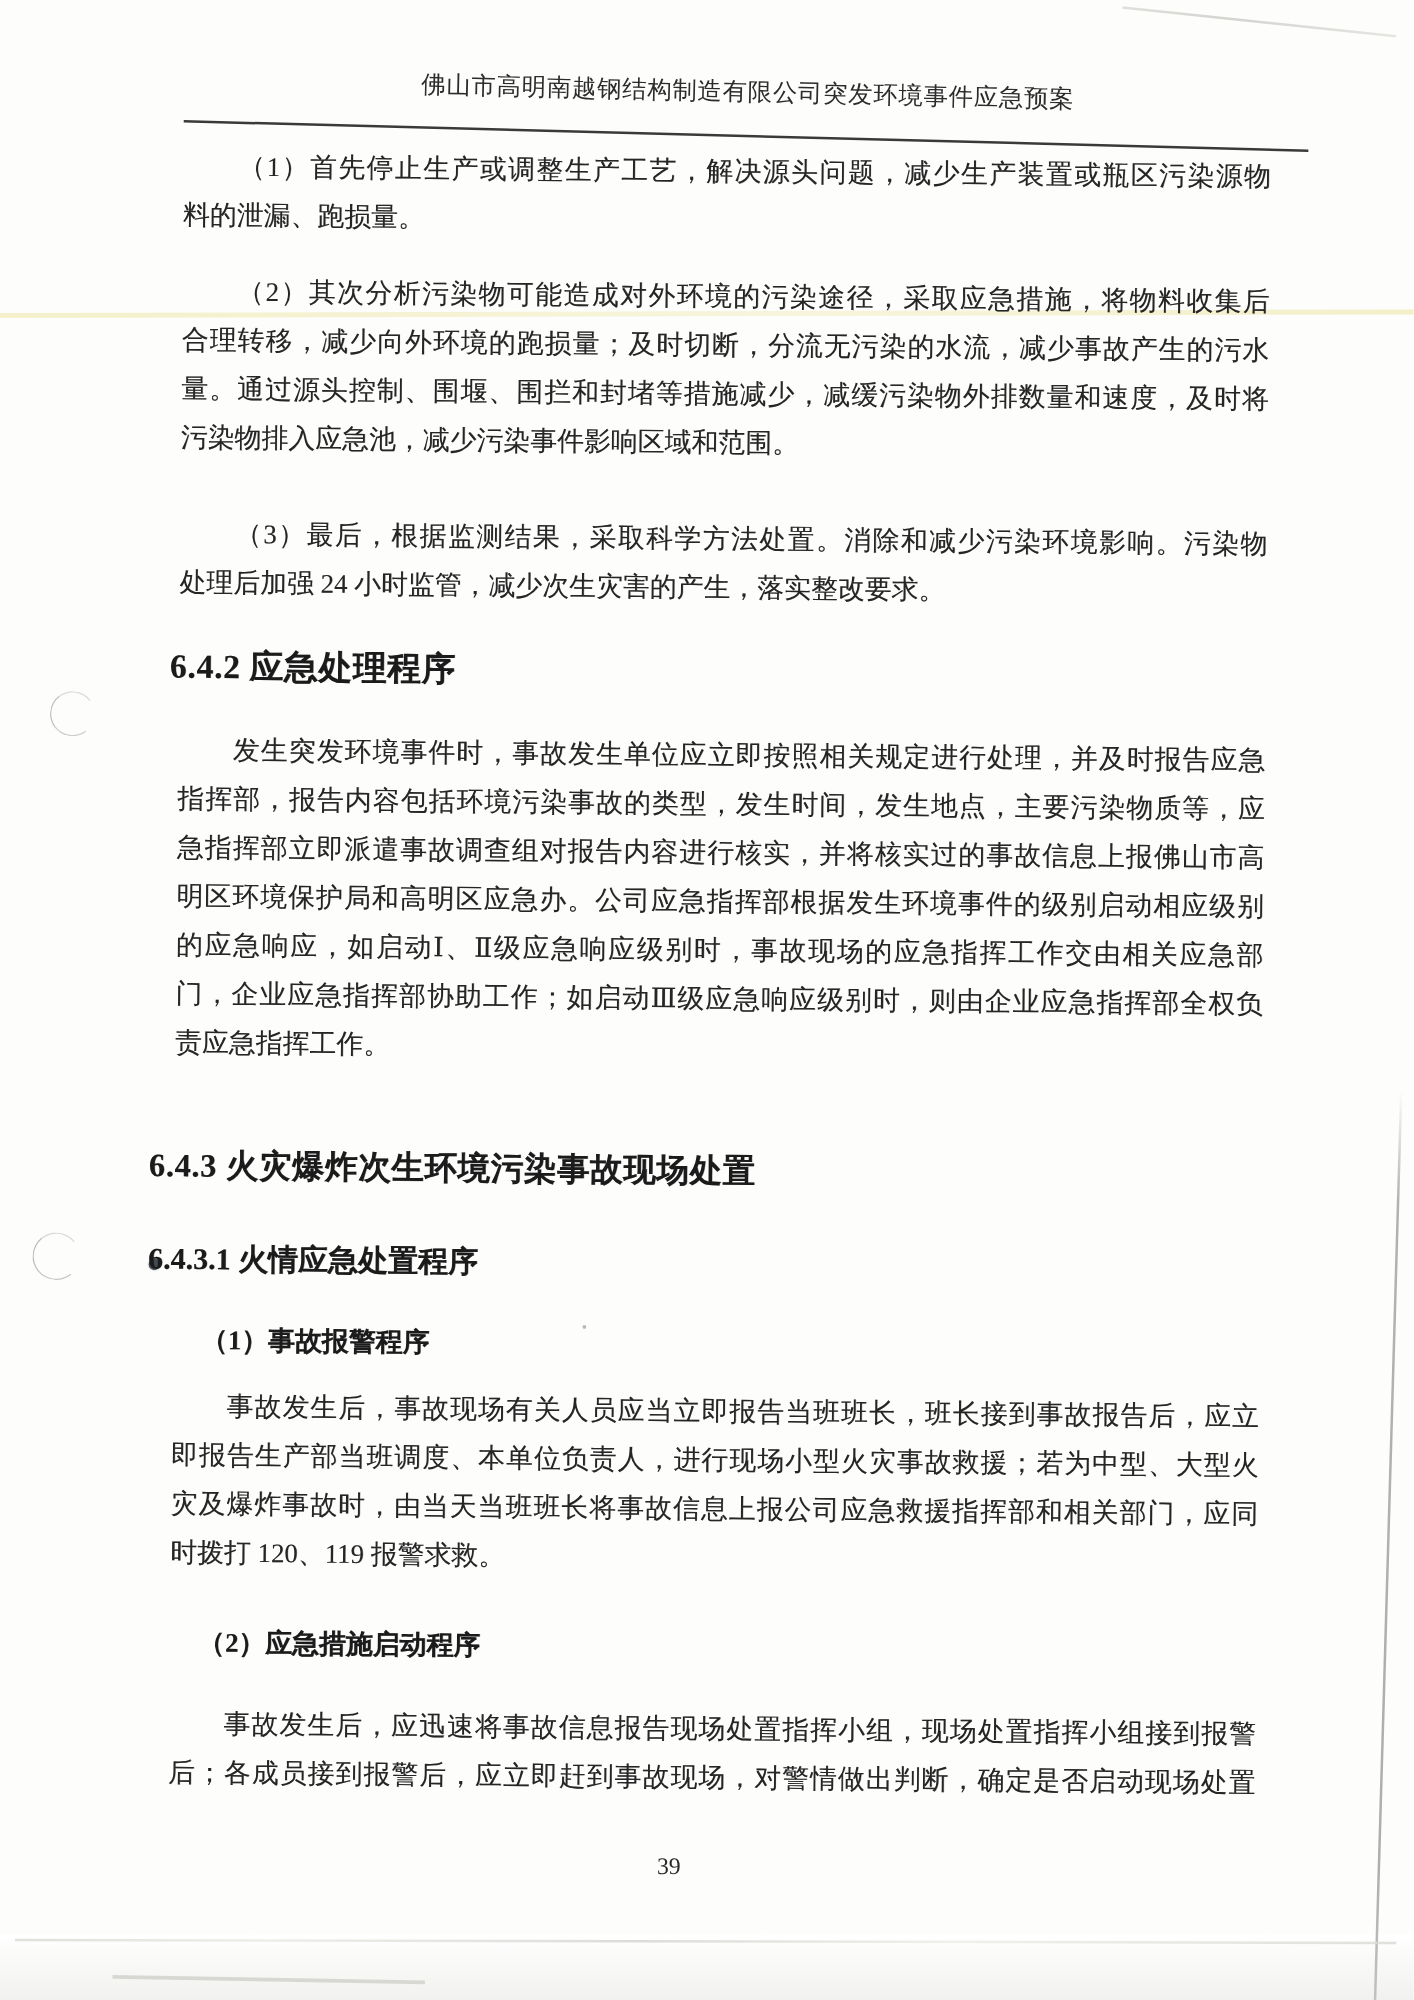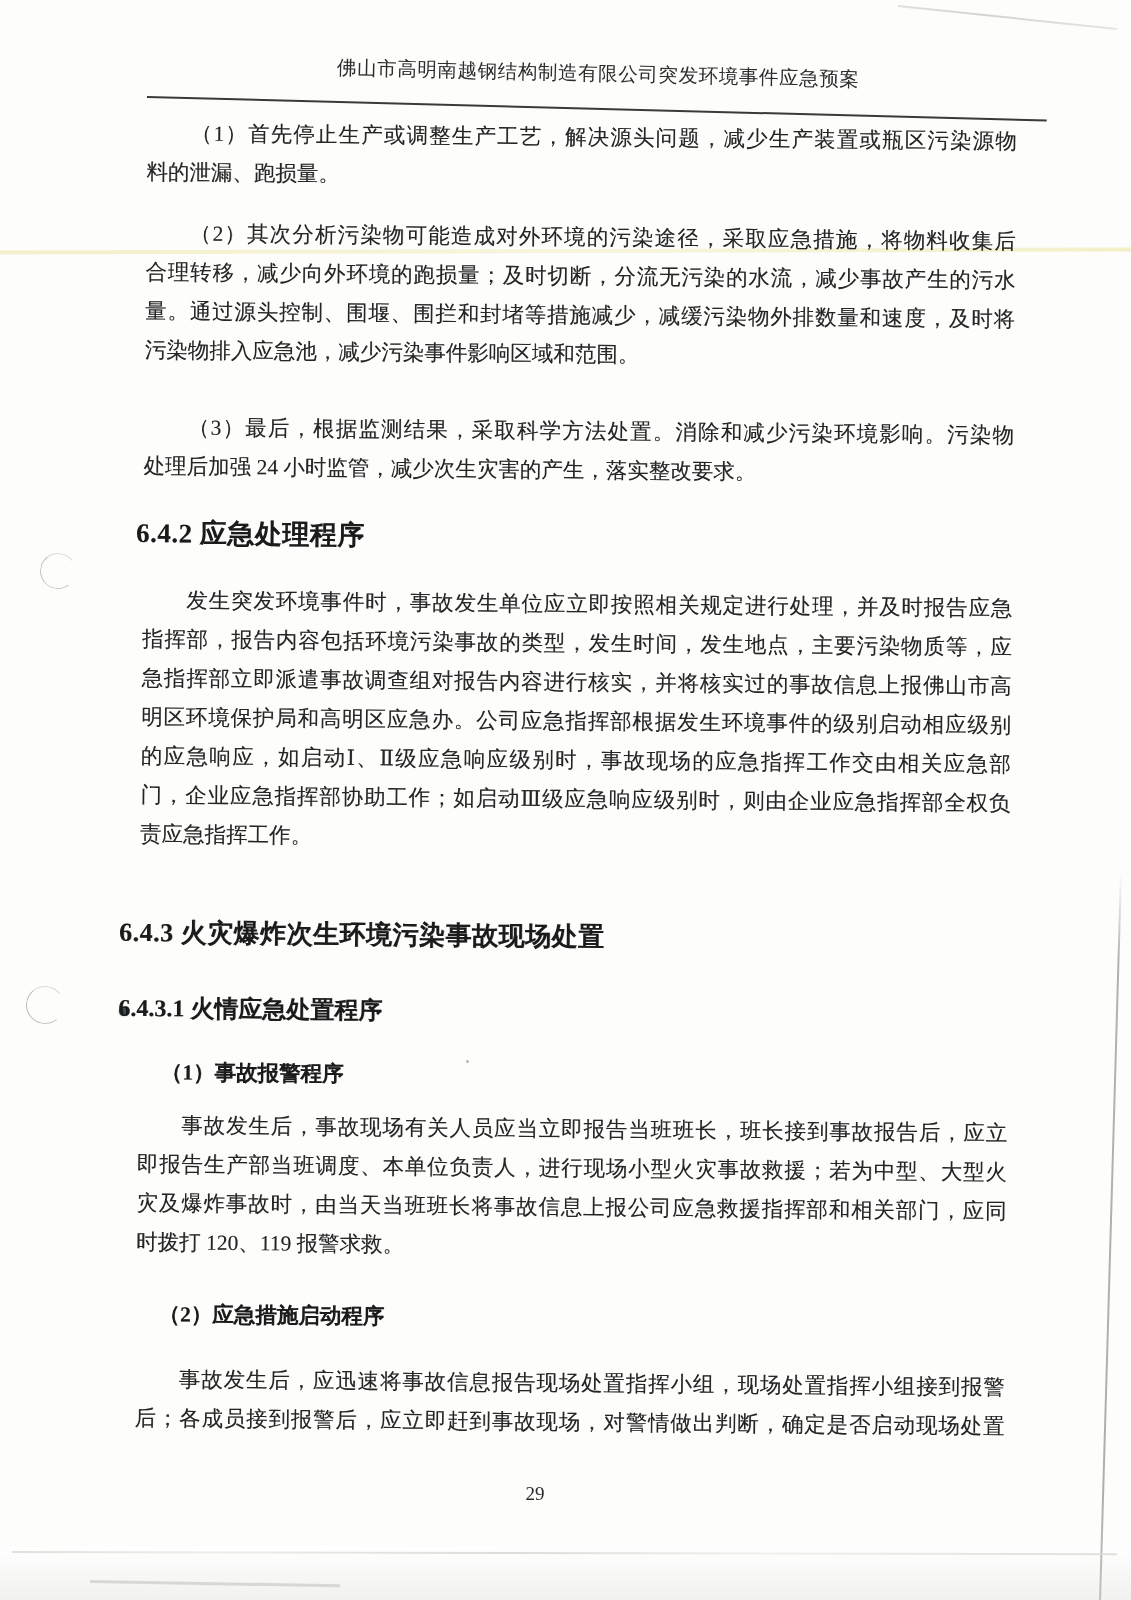--- a/index.html
+++ b/index.html
@@ -138,7 +138,7 @@
       </div>
     </div>
 
-  <div class="page-number">29</div>
+  <div class="page-number">39</div>
 </div>
 
 </body></html>

